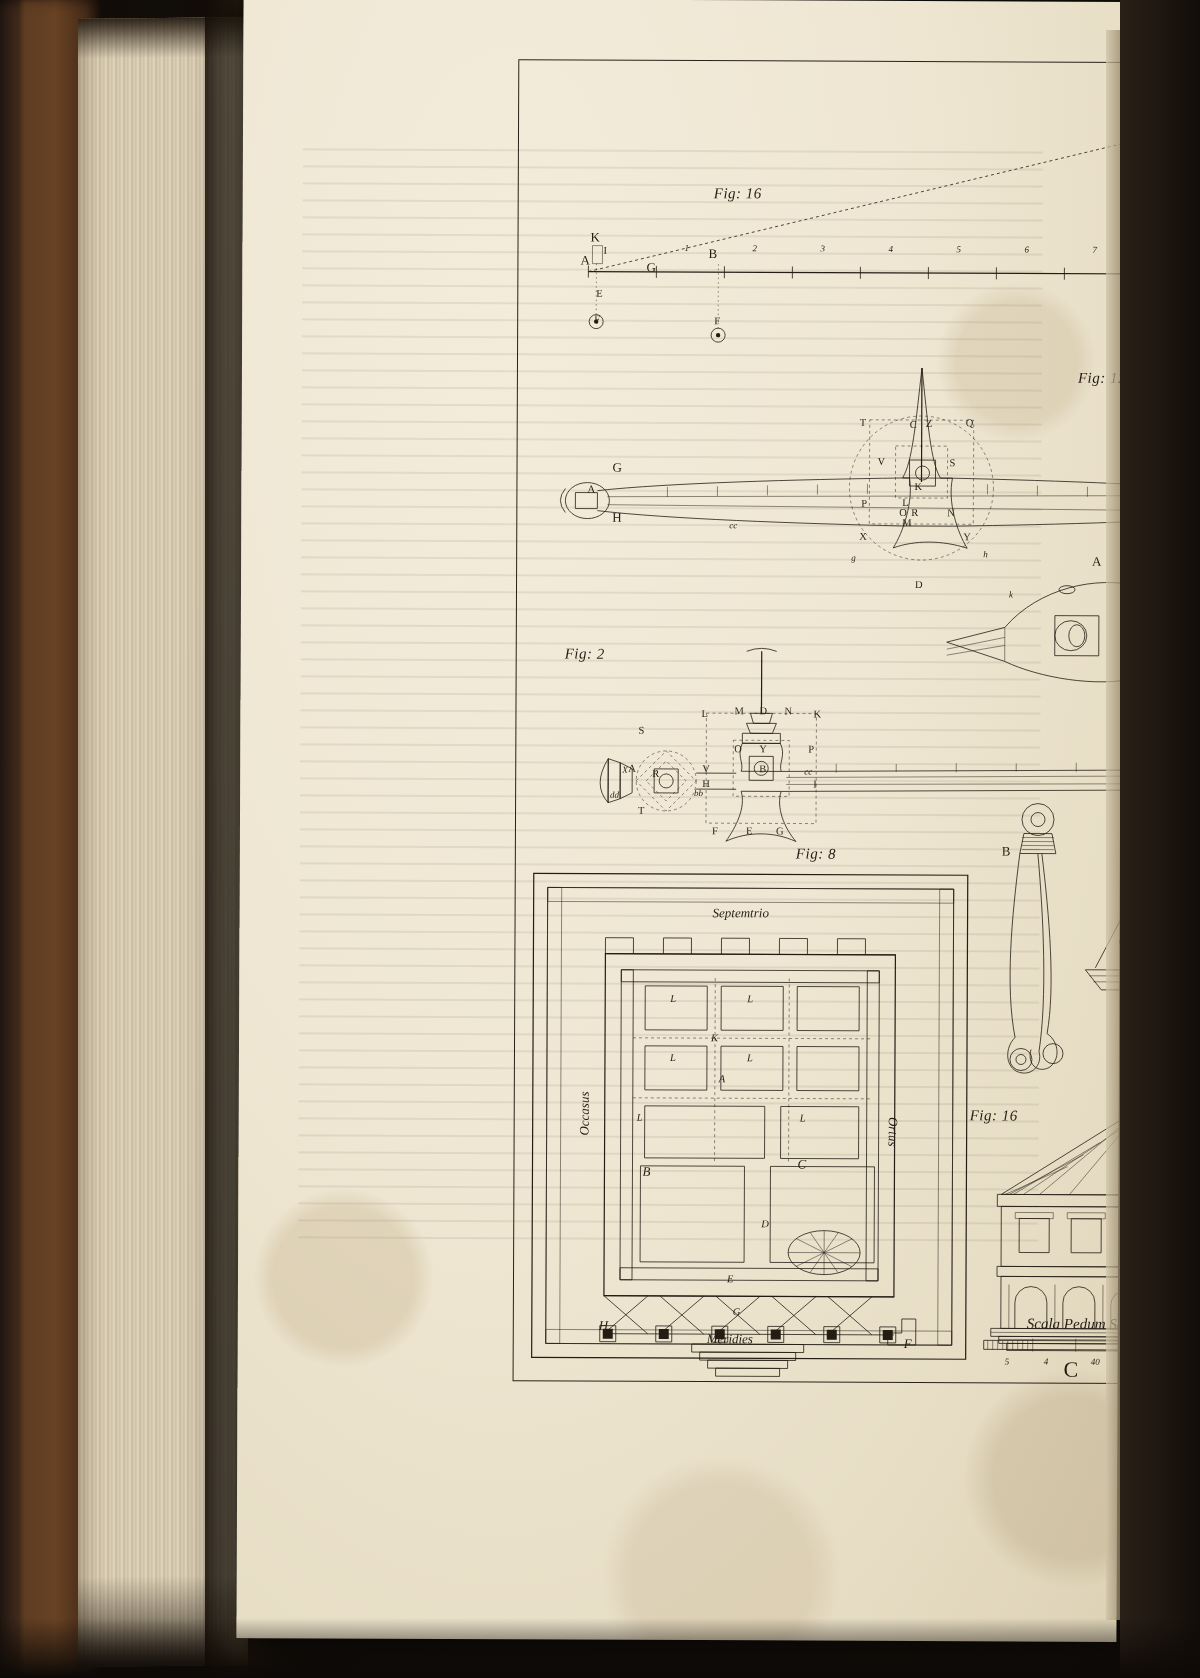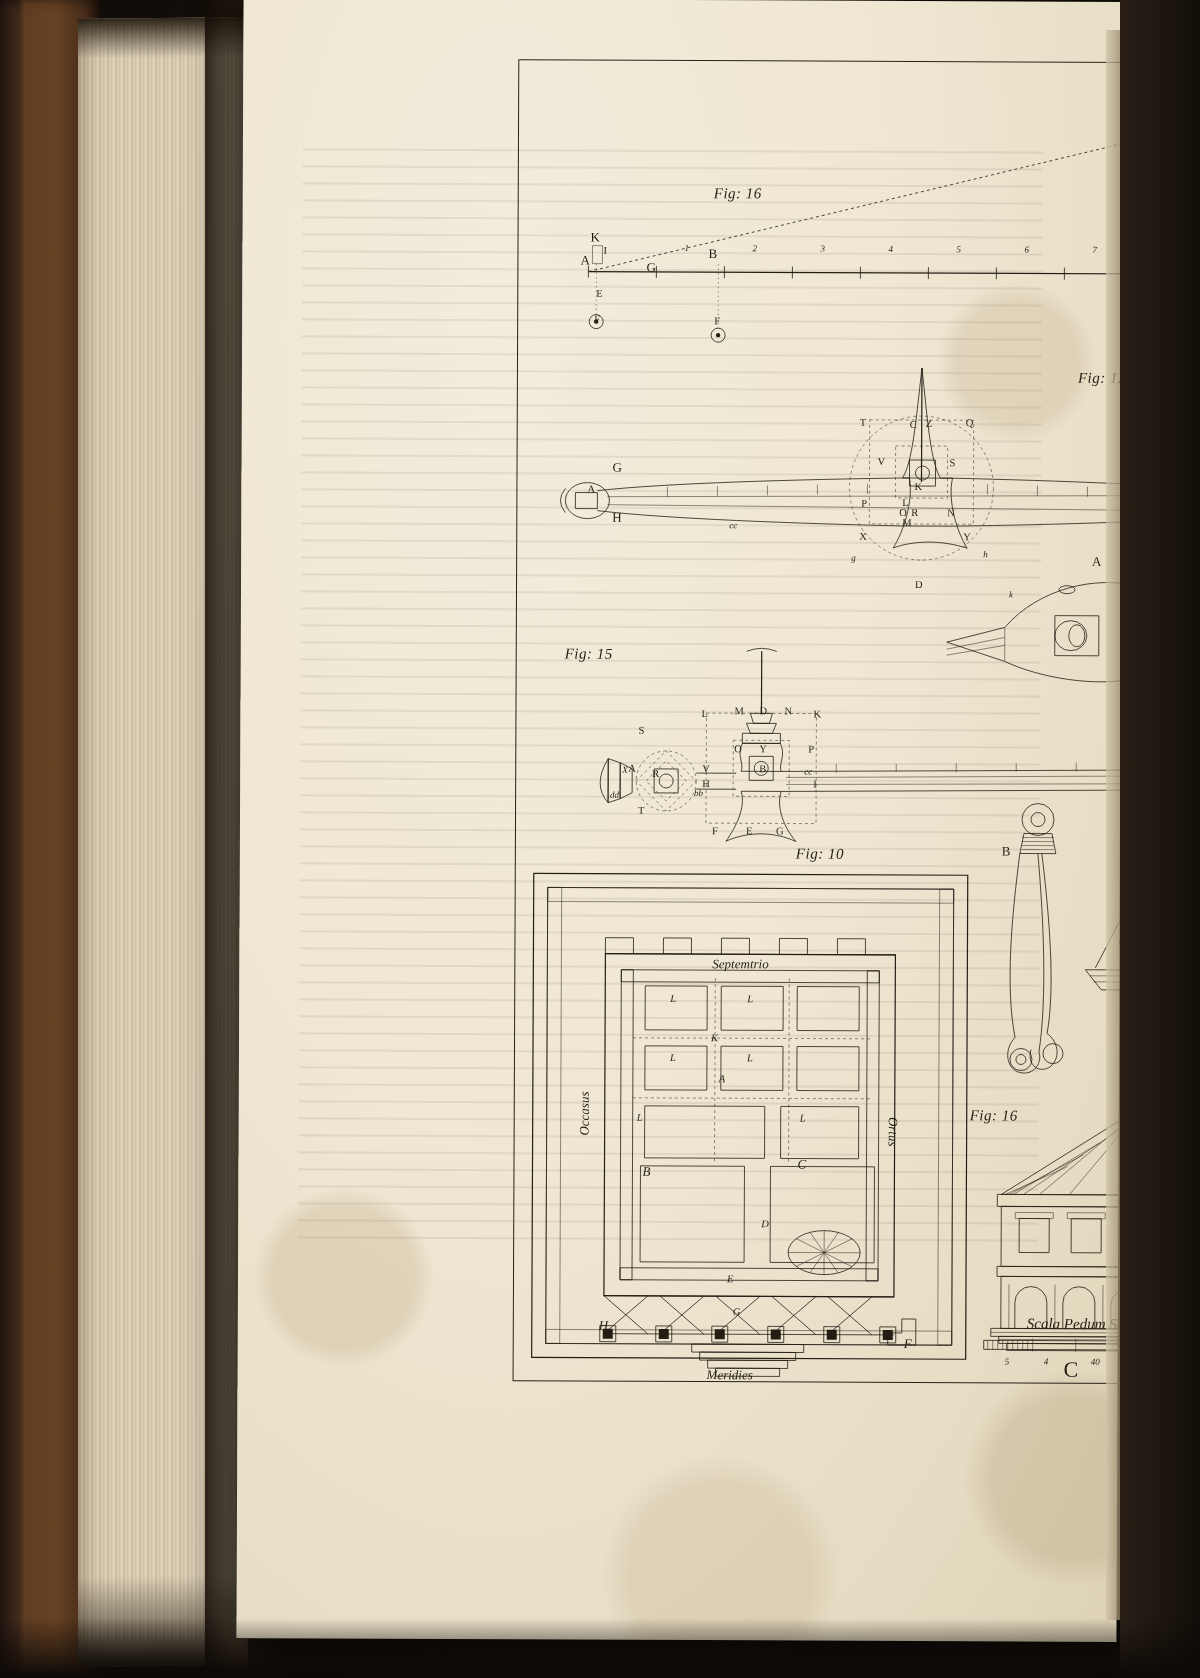--- a/index.html
+++ b/index.html
@@ -342,7 +342,7 @@
           <path class="ink thin" d="M160,122 L200,122 M160,138 L200,138"></path>
         </svg>
 
-        <div class="lbl fig" style="left:48px; top:586px;">Fig: 15</div>
+        <div class="lbl fig" style="left:48px; top:586px;">Fig: 2</div>
         <div class="lbl sm" style="left:185px; top:648px;">L</div>
         <div class="lbl sm" style="left:218px; top:645px;">M</div>
         <div class="lbl sm" style="left:243px; top:645px;">D</div>

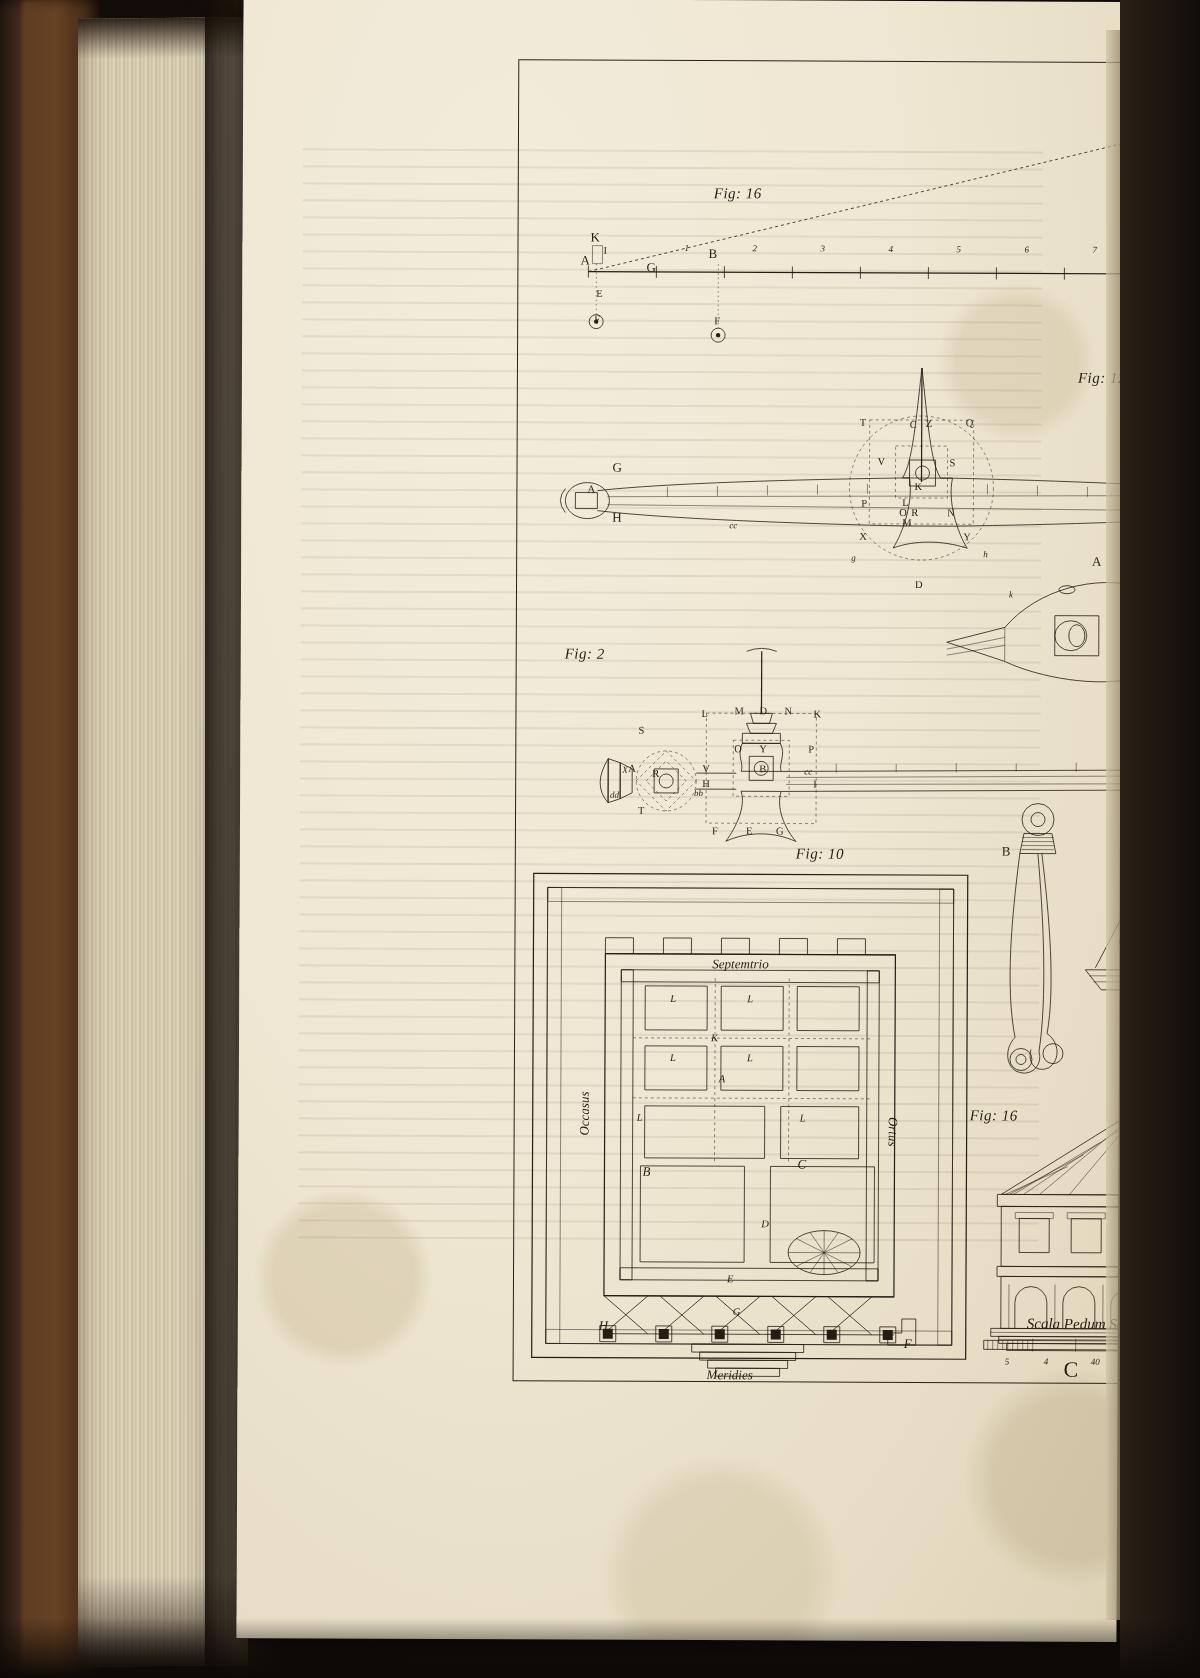--- a/index.html
+++ b/index.html
@@ -497,7 +497,7 @@
         <div class="lbl it" style="left:85px; top:1258px;">H</div>
         <div class="lbl it" style="left:390px; top:1275px;">F</div>
 
-        <div class="lbl fig" style="left:280px; top:785px;">Fig: 10</div>
+        <div class="lbl fig" style="left:280px; top:785px;">Fig: 8</div>
 
         <svg class="fig" style="left:470px; top:735px; width:320px; height:320px;" viewBox="0 0 320 320">
 

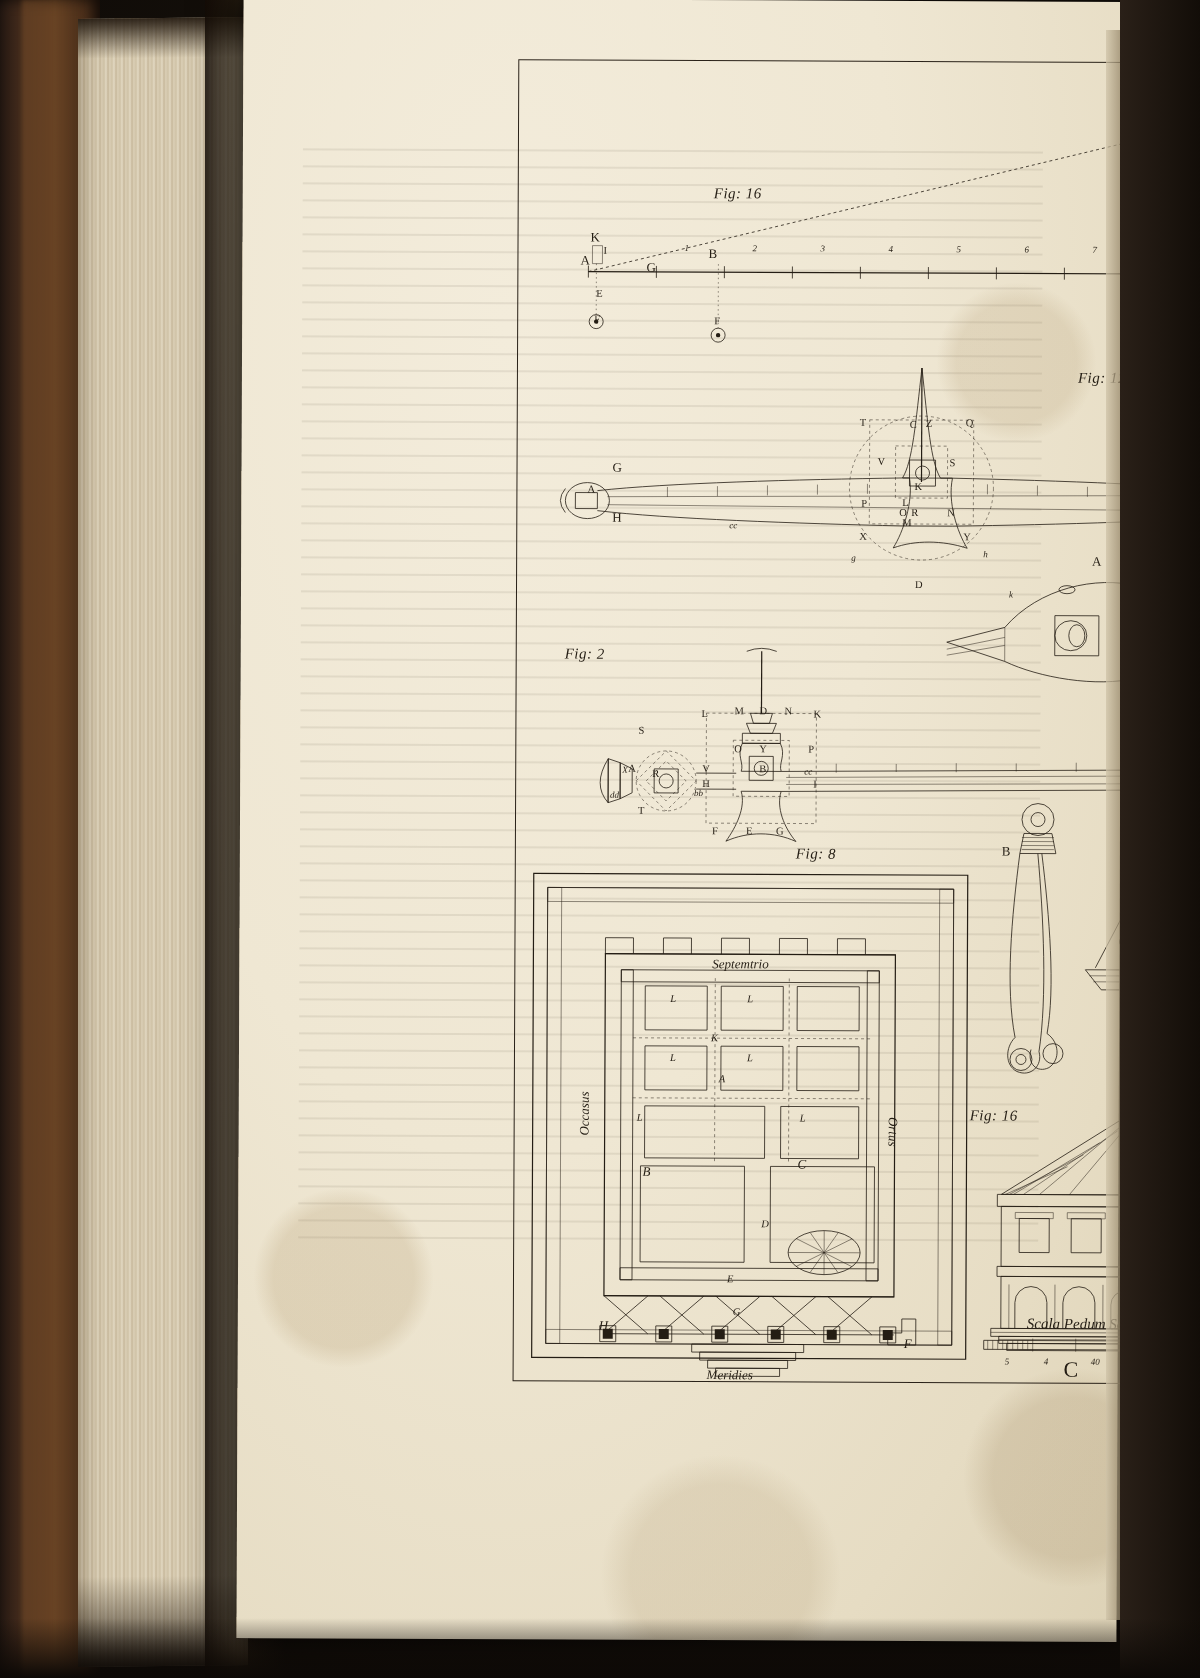--- a/index.html
+++ b/index.html
@@ -476,7 +476,7 @@
           <path class="ink thin" d="M392,452 l0,26 l-28,0 l0,-12 l14,0 l0,-14 z"></path>
         </svg>
 
-        <div class="lbl it" style="left:197px; top:896px;">Septemtrio</div>
+        <div class="lbl it" style="left:197px; top:845px;">Septemtrio</div>
         <div class="lbl it" style="left:193px; top:1271px;margin-top:36px;">Meridies</div>
         <div class="lbl it rot-l" style="left:63px; top:1075px;">Occasus</div>
         <div class="lbl it rot-r" style="left:385px; top:1055px;">Ortus</div>

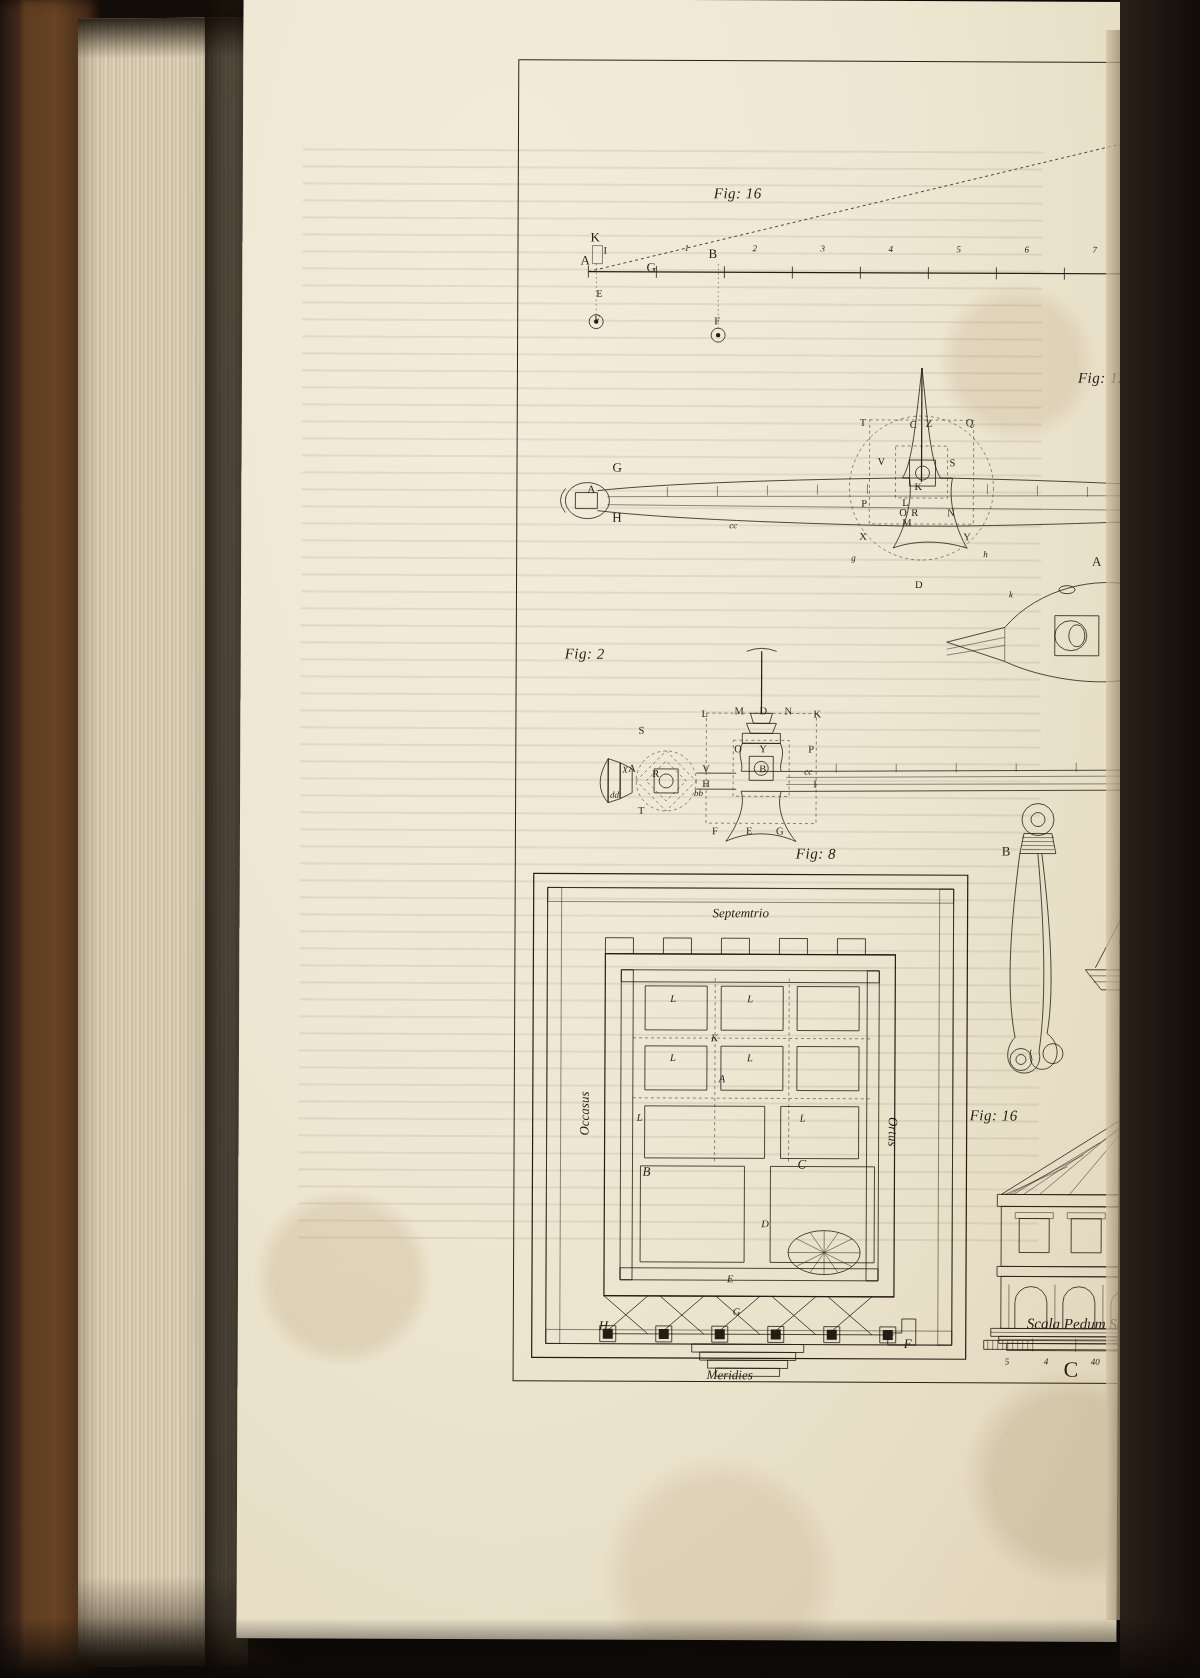--- a/index.html
+++ b/index.html
@@ -477,7 +477,7 @@
         </svg>
 
         <div class="lbl it" style="left:197px; top:845px;">Septemtrio</div>
-        <div class="lbl it" style="left:193px; top:1271px;margin-top:36px;">Meridies</div>
+        <div class="lbl it" style="left:193px; top:1271px;">Meridies</div>
         <div class="lbl it rot-l" style="left:63px; top:1075px;">Occasus</div>
         <div class="lbl it rot-r" style="left:385px; top:1055px;">Ortus</div>
 

